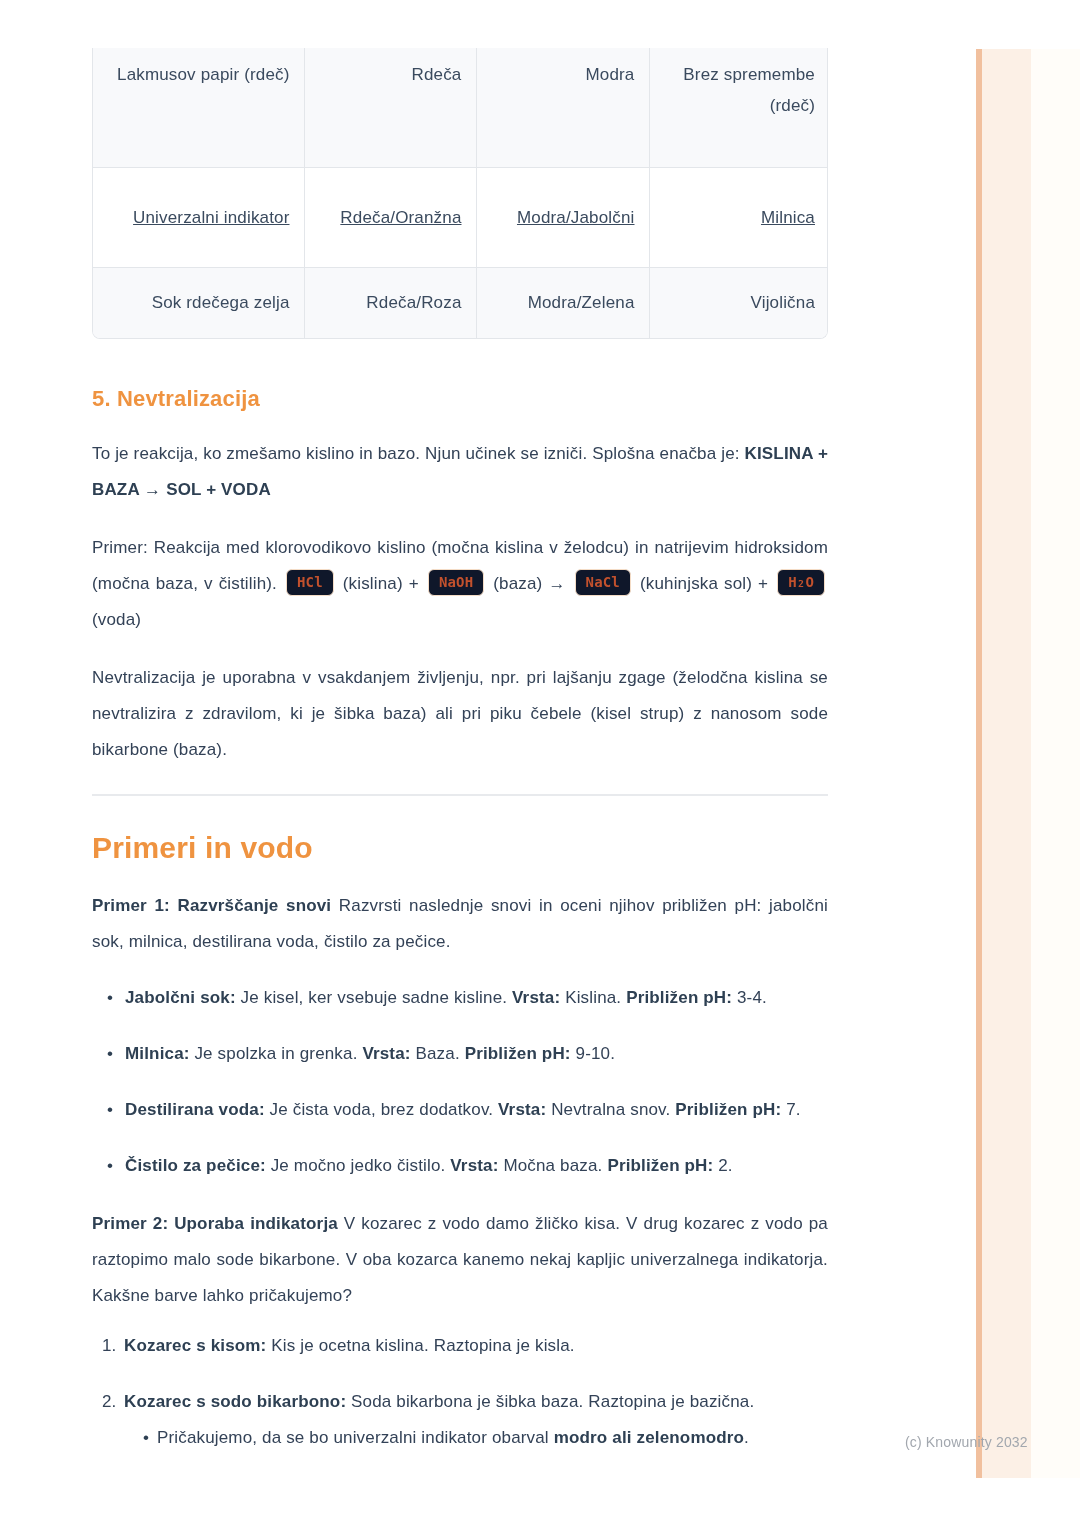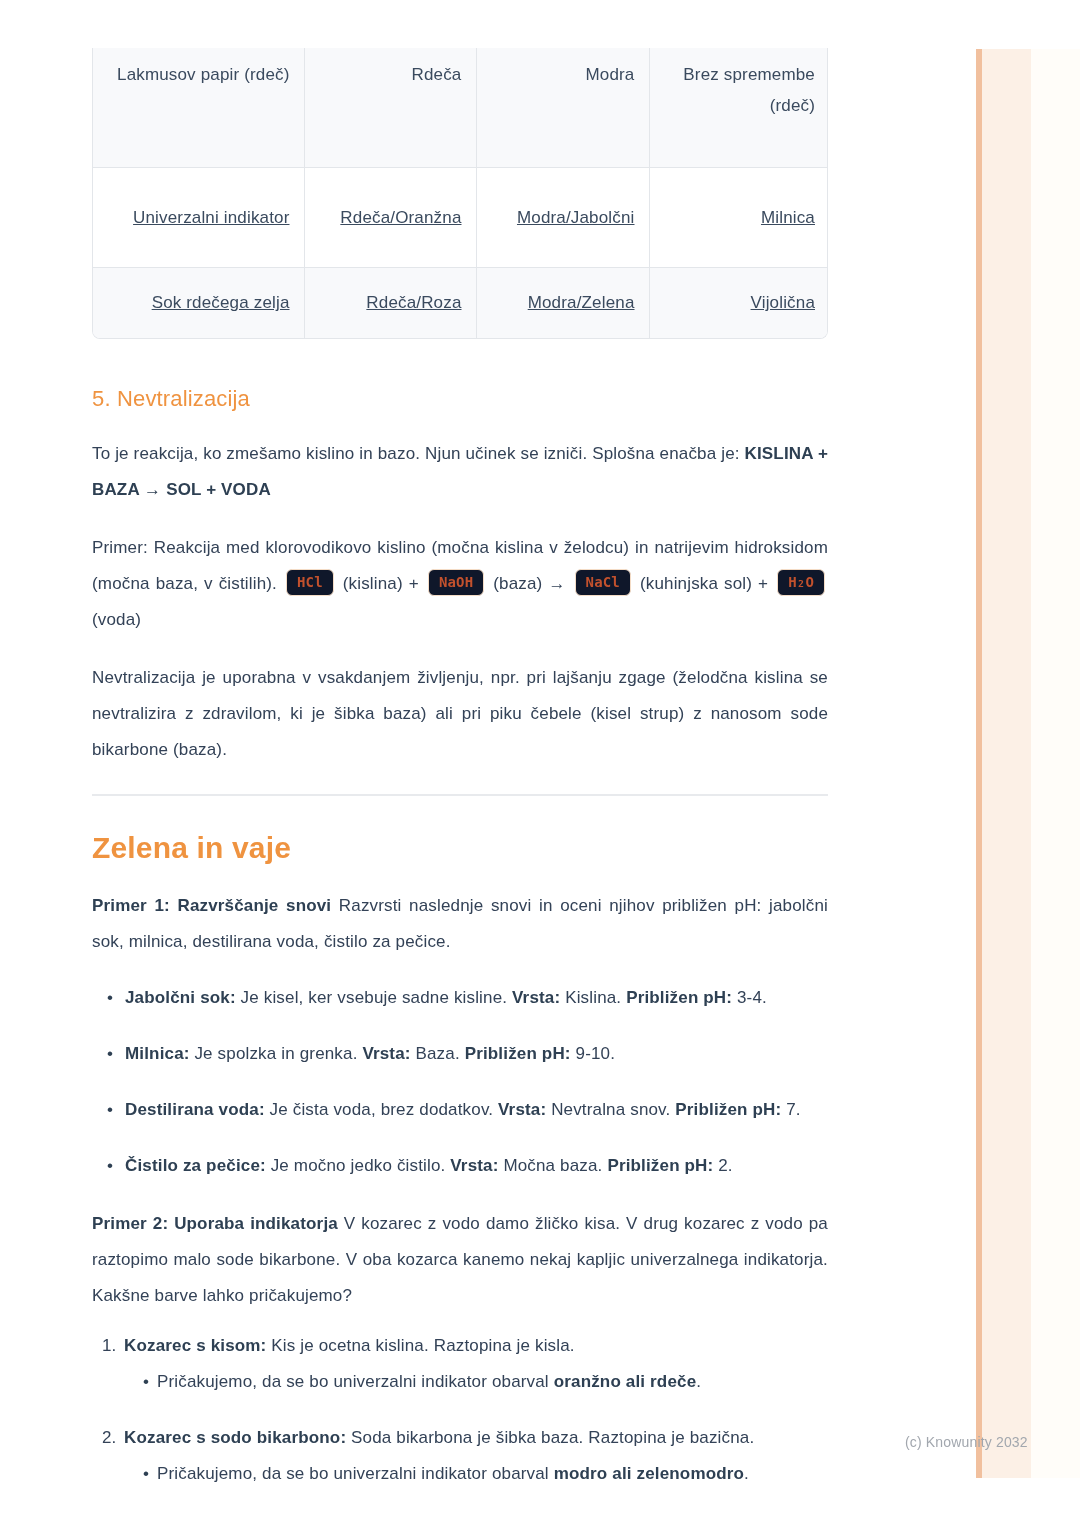--- a/index.html
+++ b/index.html
@@ -24,7 +24,7 @@
        padding:0 14px 0 20px; vertical-align:middle; }
   tr.r0 td { height:119px; vertical-align:top; padding-top:11px; background:#f8f9fb; }
   tr.r1 td { height:100px; background:#ffffff; border-top:1px solid #e3e6ea;text-decoration:underline; }
-  tr.r2 td { height:71px;  background:#f8f9fb; border-top:1px solid #e3e6ea;text-decoration:underline; }
+  tr.r2 td { height:71px;  background:#f8f9fb; border-top:1px solid #e3e6ea; }
   td + td { border-left:1px solid #e3e6ea; }
   col.c0{width:211px} col.c1{width:172px} col.c2{width:173px} col.c3{width:180px}
 

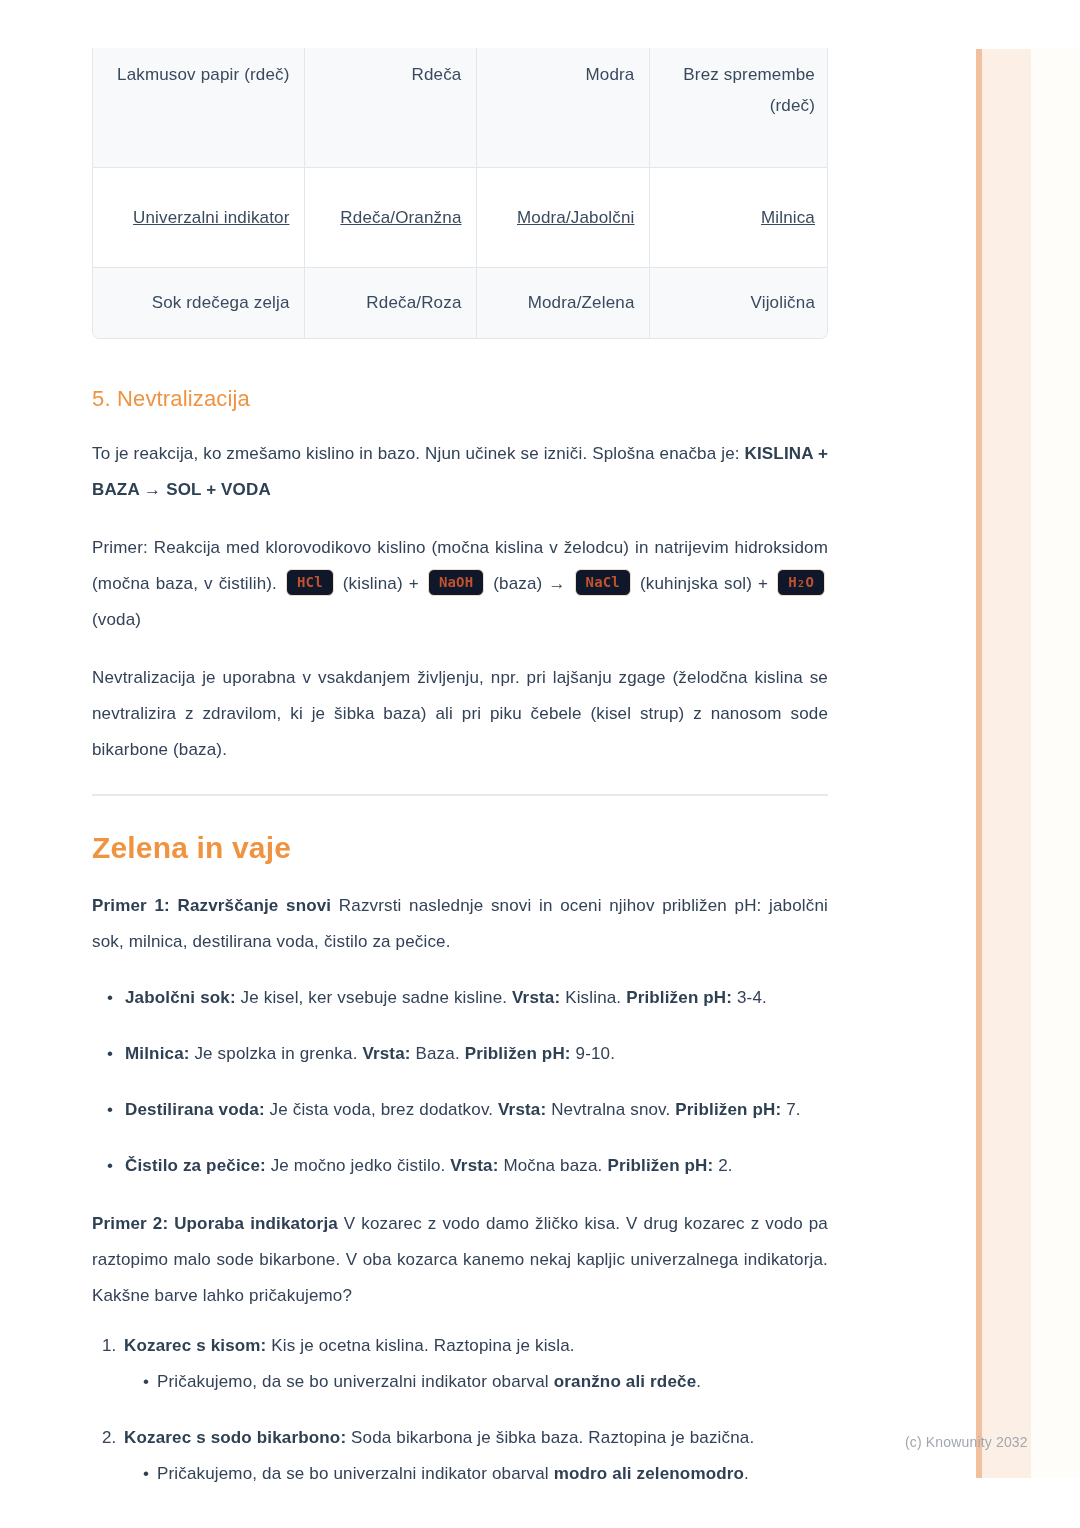--- a/index.html
+++ b/index.html
@@ -28,7 +28,7 @@
   td + td { border-left:1px solid #e3e6ea; }
   col.c0{width:211px} col.c1{width:172px} col.c2{width:173px} col.c3{width:180px}
 
-  h3.sec { margin-top:46px; font-size:22px; line-height:27px; font-weight:normal; color:#ef9340; }
+  h3.sec { margin-top:46px; font-size:22px; line-height:27px; font-weight:bold; color:#ef9340; }
   h2.big { margin-top:34px; font-size:30px; line-height:36px; font-weight:bold; color:#ef9340; }
 
   p.body { margin-top:22px; font-size:17px; line-height:36px; text-align:justify; }

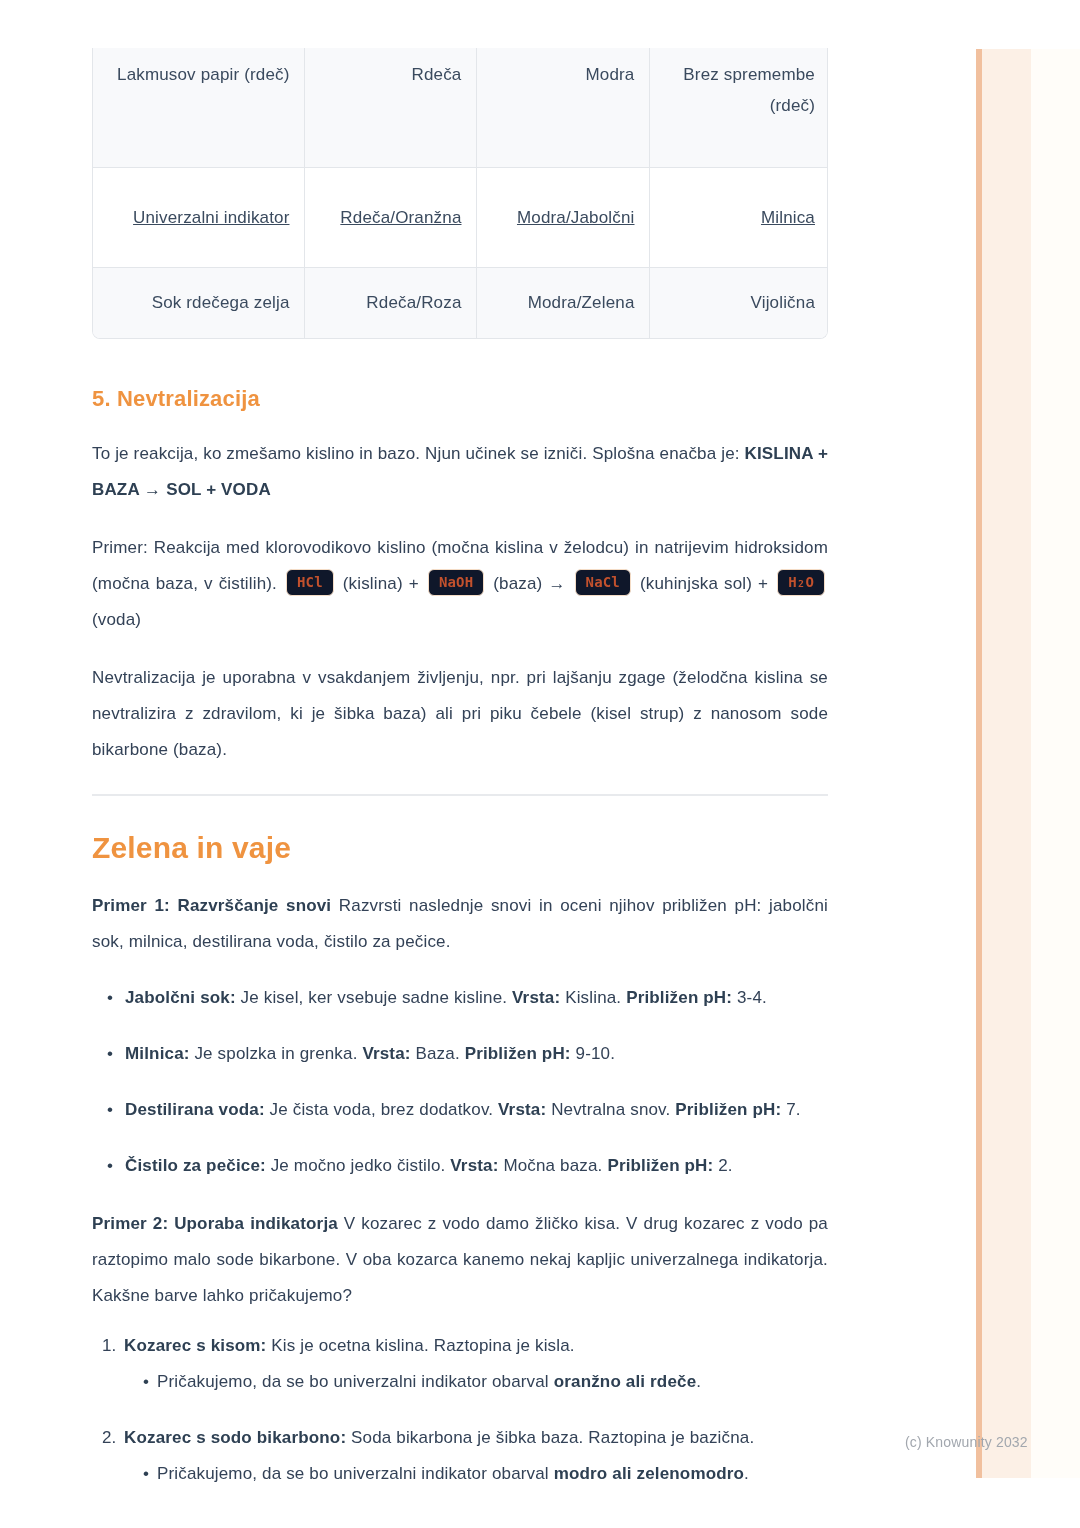--- a/index.html
+++ b/index.html
@@ -109,7 +109,7 @@
 
     <hr class="divider">
 
-    <h2 class="big">Zelena in vaje</h2>
+    <h2 class="big">Primeri in vodo</h2>
 
     <p class="body"><strong>Primer 1: Razvrščanje snovi</strong><span> Razvrsti naslednje snovi in oceni njihov približen pH: jabolčni sok, milnica, destilirana voda, čistilo za pečice.</span></p>
 

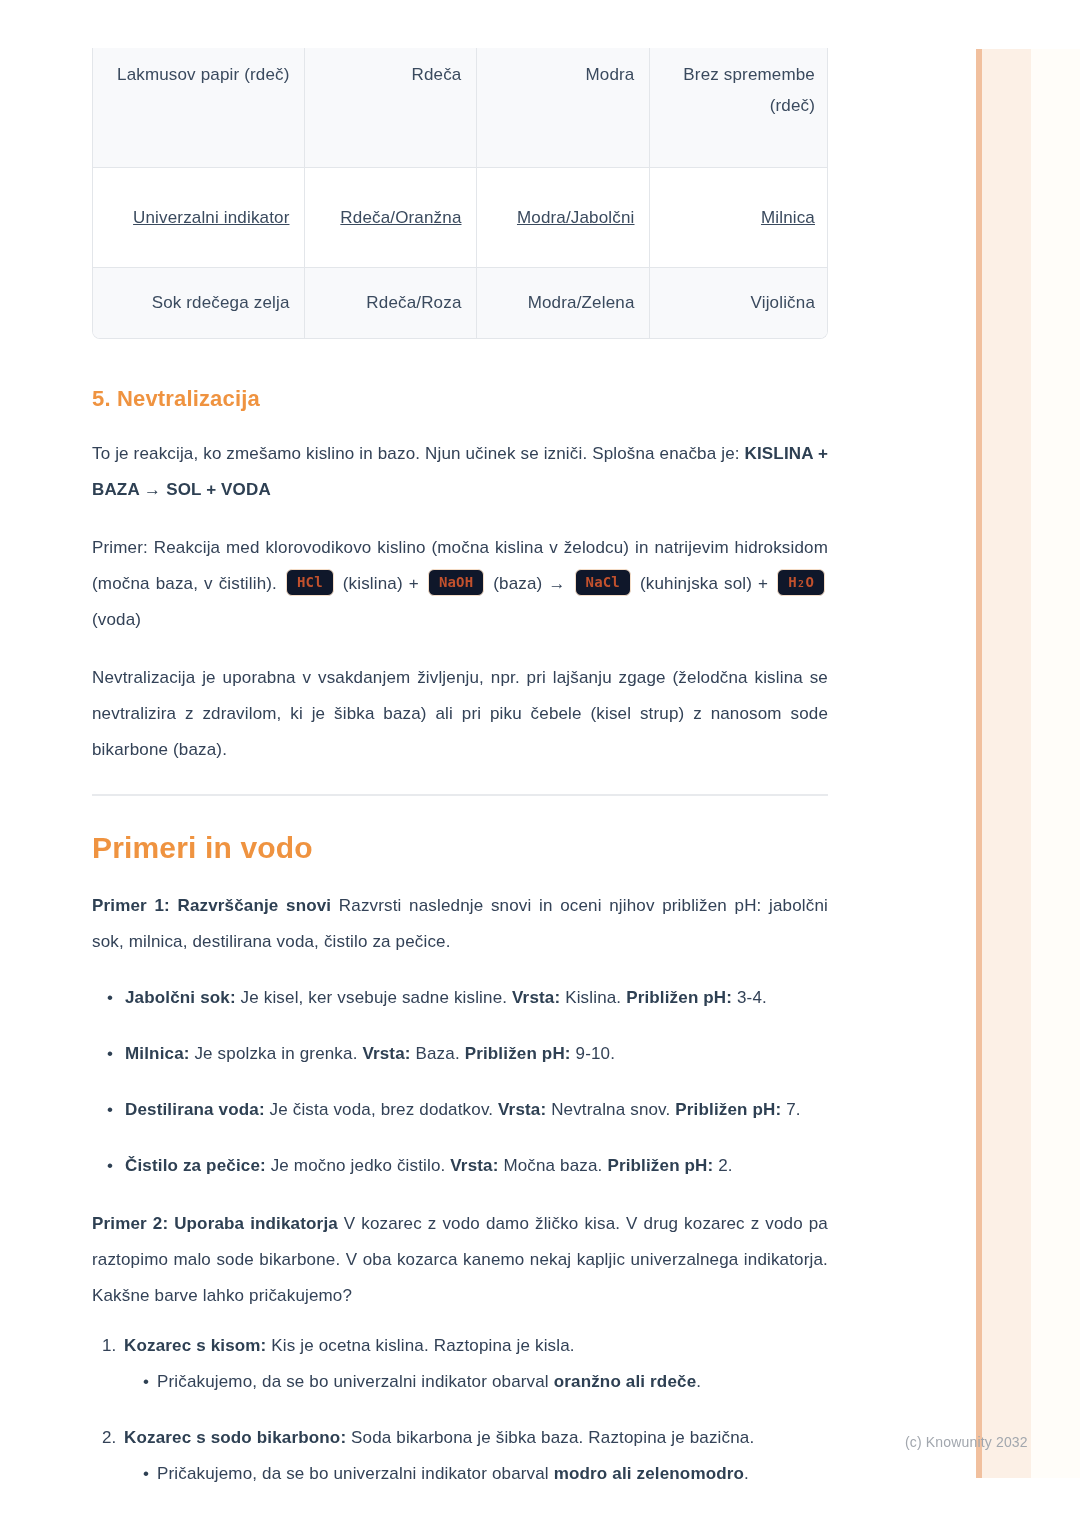--- a/index.html
+++ b/index.html
@@ -128,7 +128,6 @@
           <span class="olnum">1.</span>
           <span><strong>Kozarec s kisom:</strong><span> Kis je ocetna kislina. Raztopina je kisla.</span></span>
         </div>
-        <div class="subitem"><span>Pričakujemo, da se bo univerzalni indikator obarval </span><strong>oranžno ali rdeče</strong><span>.</span></div>
       </div>
       <div class="olitem">
         <div class="olrow">

